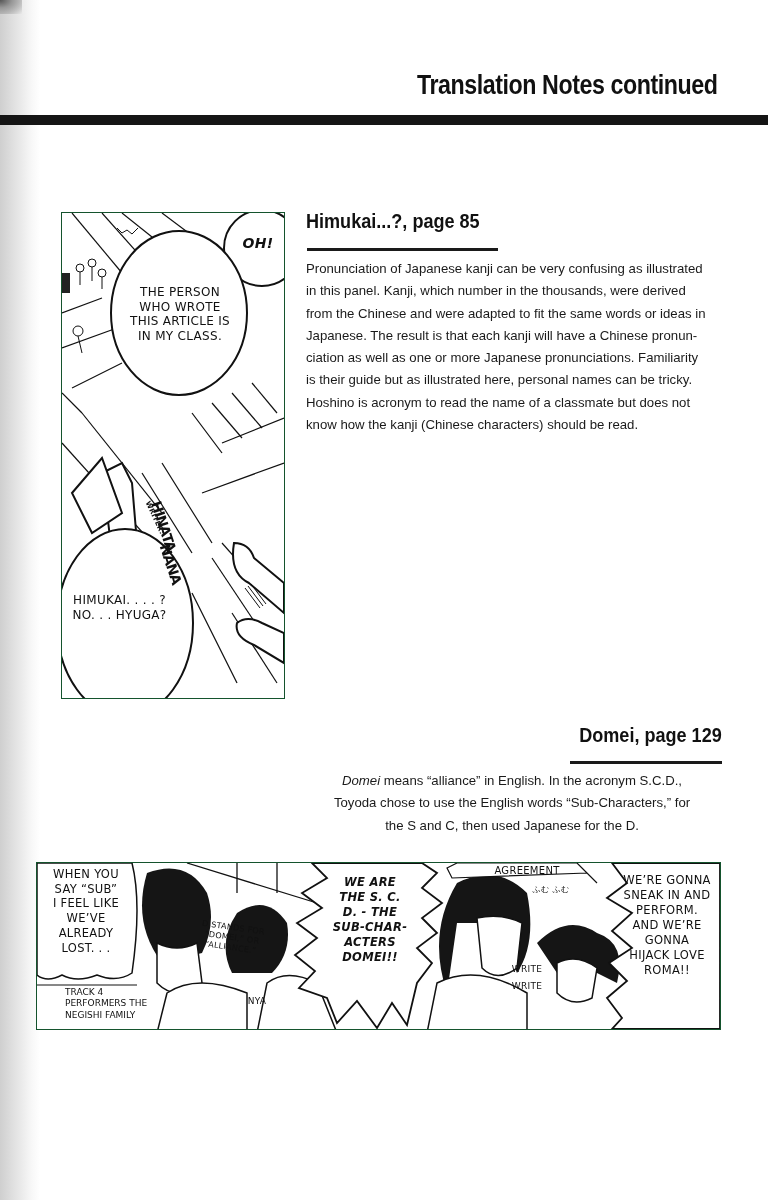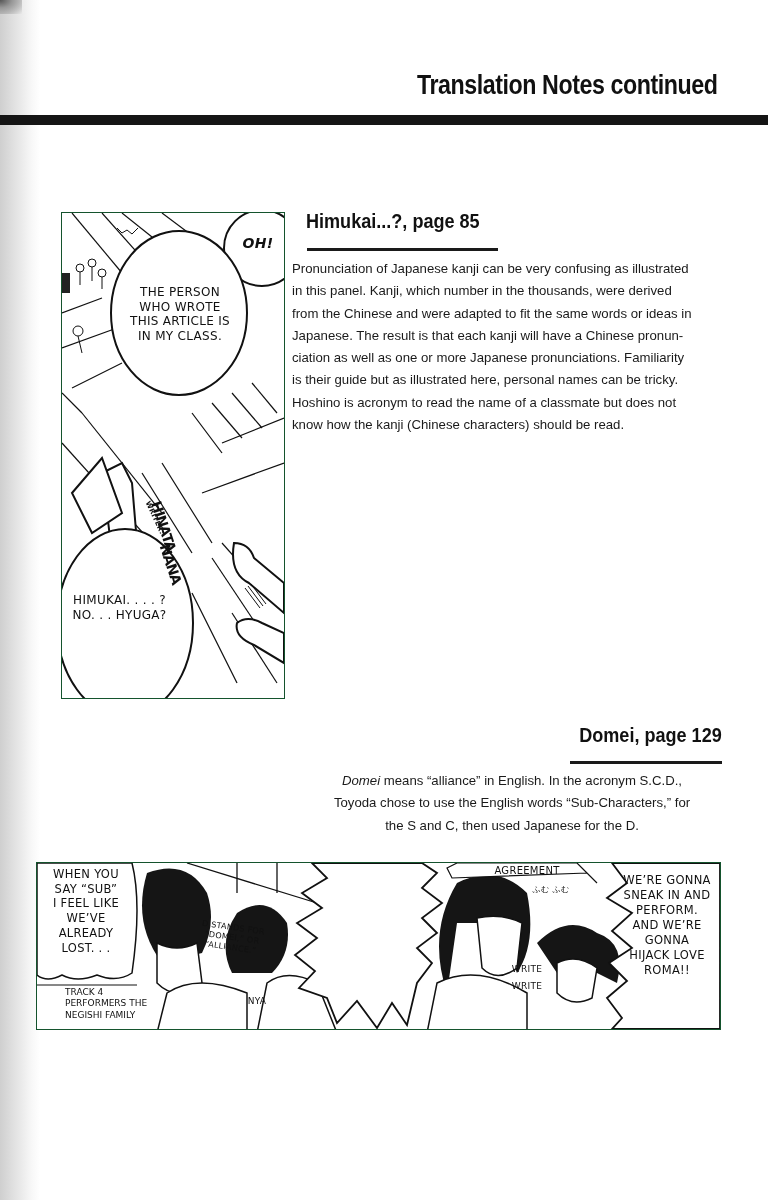--- a/index.html
+++ b/index.html
@@ -61,7 +61,7 @@
 
 <div class="note-heading left" style="left:306px; top:209px;">Himukai...?, page 85</div>
 <div class="note-rule" style="left:307px; top:248px; width:191px;"></div>
-<div class="note-body" style="left:292px; top:258px; width:440px;">
+<div class="note-body" style="left:306px; top:258px; width:440px;">
   <p>Pronunciation of Japanese kanji can be very confusing as illustrated</p>
   <p>in this panel. Kanji, which number in the thousands, were derived</p>
   <p>from the Chinese and were adapted to fit the same words or ideas in</p>

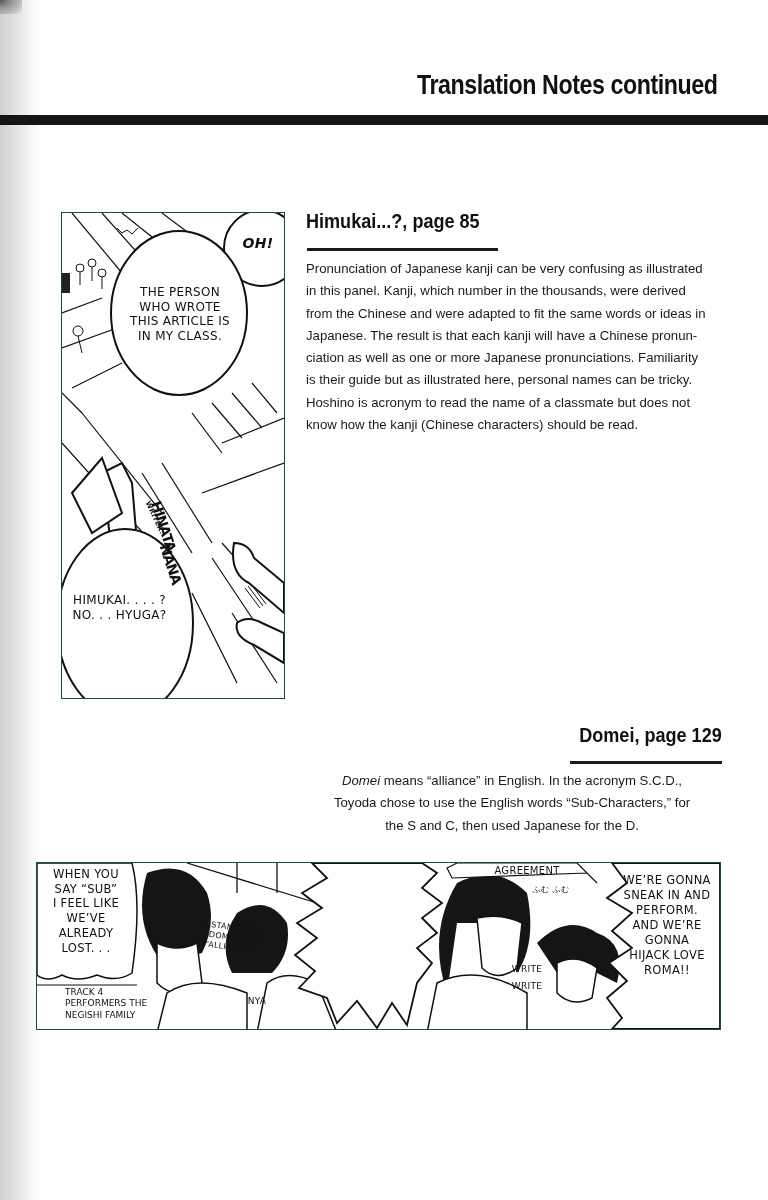--- a/index.html
+++ b/index.html
@@ -198,6 +198,12 @@
 “DOMEI,” OR
 “ALLIANCE.”</div>
   <div class="manga-text" style="left:200px; top:133px; width:40px; font-size:9px;">NYA</div>
+  <div class="manga-text italic" style="left:278px; top:12px; width:110px; font-size:11.5px; line-height:1.3;">WE ARE
+THE S. C.
+D. - THE
+SUB-CHAR-
+ACTERS
+DOMEI!!</div>
   <div class="manga-text" style="left:440px; top:2px; width:100px; font-size:10px;">AGREEMENT</div>
   <div class="manga-text" style="left:484px; top:22px; width:60px; font-size:8px;">ふむ ふむ</div>
   <div class="manga-text" style="left:465px; top:98px; width:50px; font-size:9px; line-height:1.9;">WRITE

